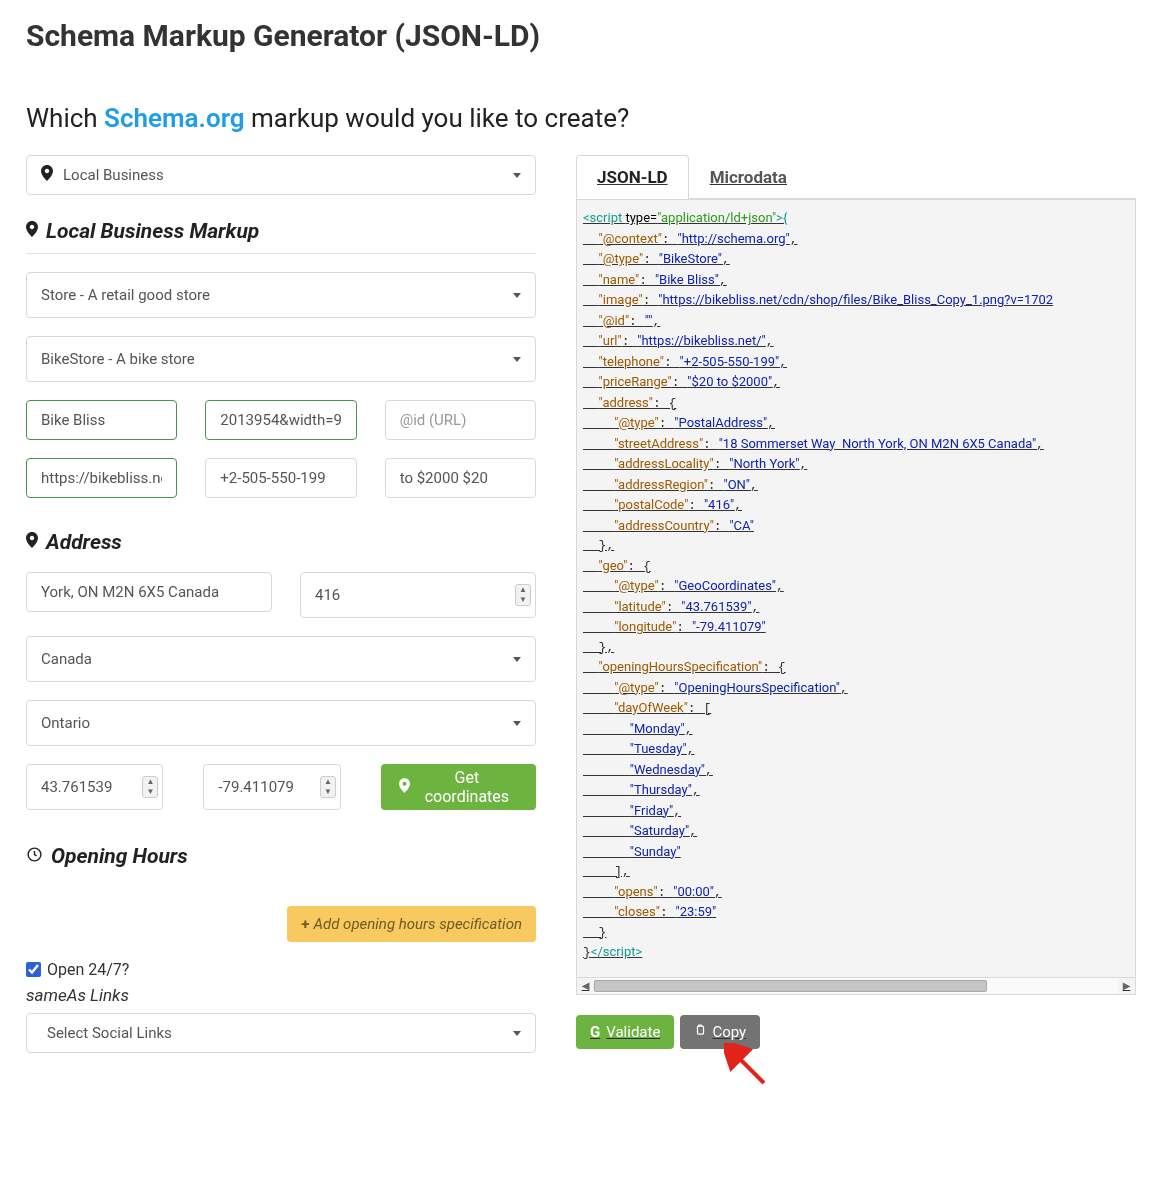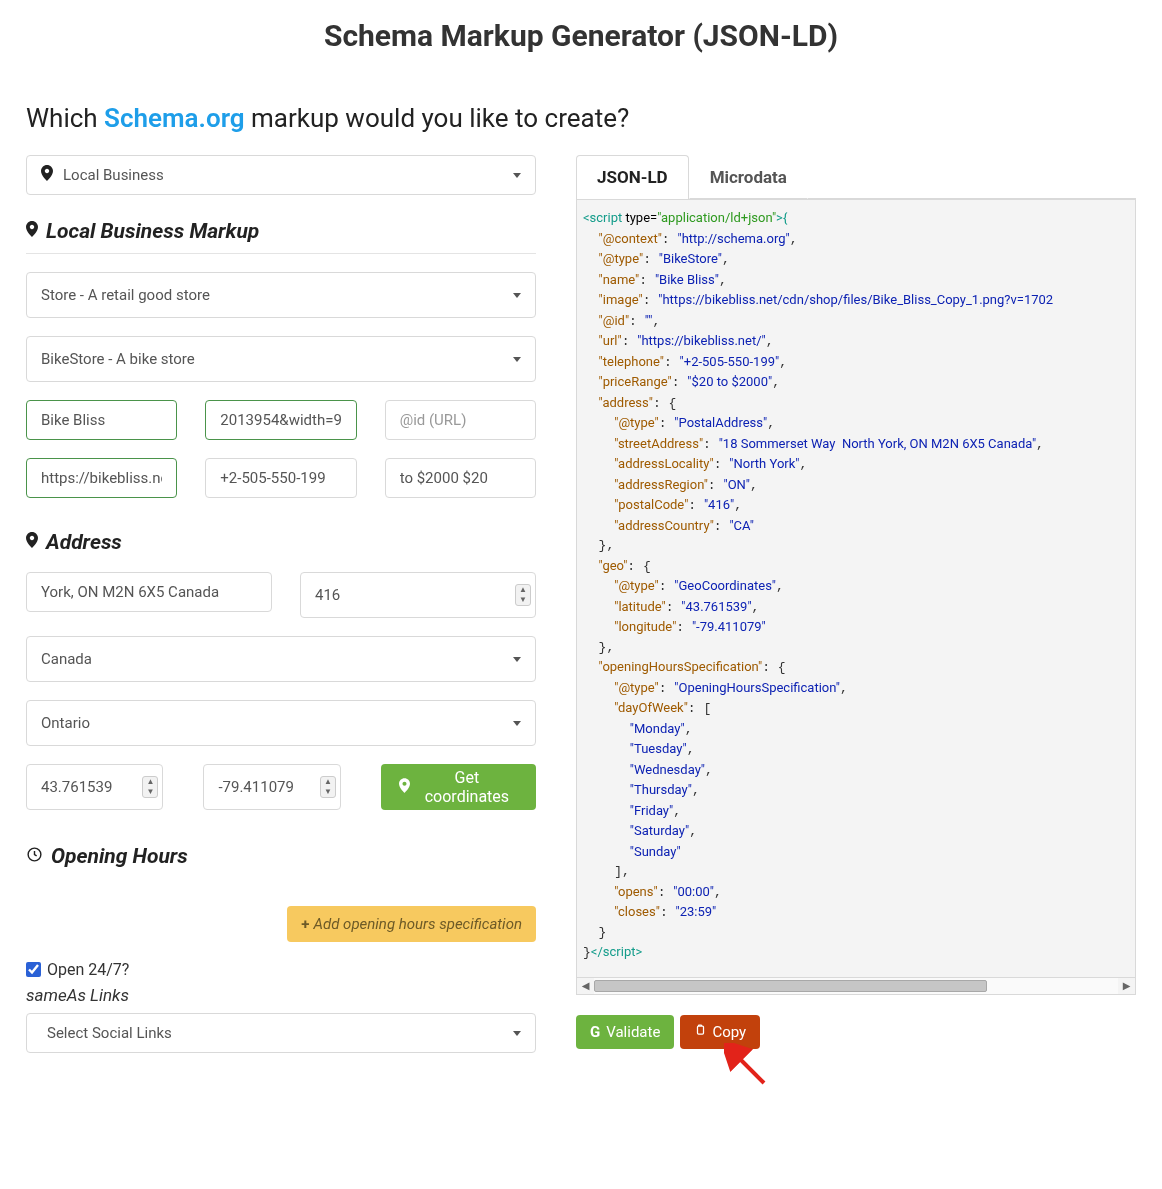--- a/index.html
+++ b/index.html
@@ -4,7 +4,7 @@
 <style>
 * { box-sizing: border-box; margin: 0; padding: 0; font-family: -apple-system, BlinkMacSystemFont, "Segoe UI", Roboto, Helvetica, Arial, sans-serif; }
 body { background: #fff; color: #333; padding: 10px 26px 40px; width: 1162px; }
-h1 { font-size: 30px; font-weight: 700; text-align: center; margin-top: 8px; margin-bottom: 50px; }
+h1 { font-size: 30px; font-weight: 700; text-align: left; margin-top: 8px; margin-bottom: 50px; }
 .prompt { font-size: 26px; margin-bottom: 22px; color: #222; }
 .prompt .link { color: #1e9ee9; font-weight: 600; }
 .cols { display: flex; gap: 40px; }

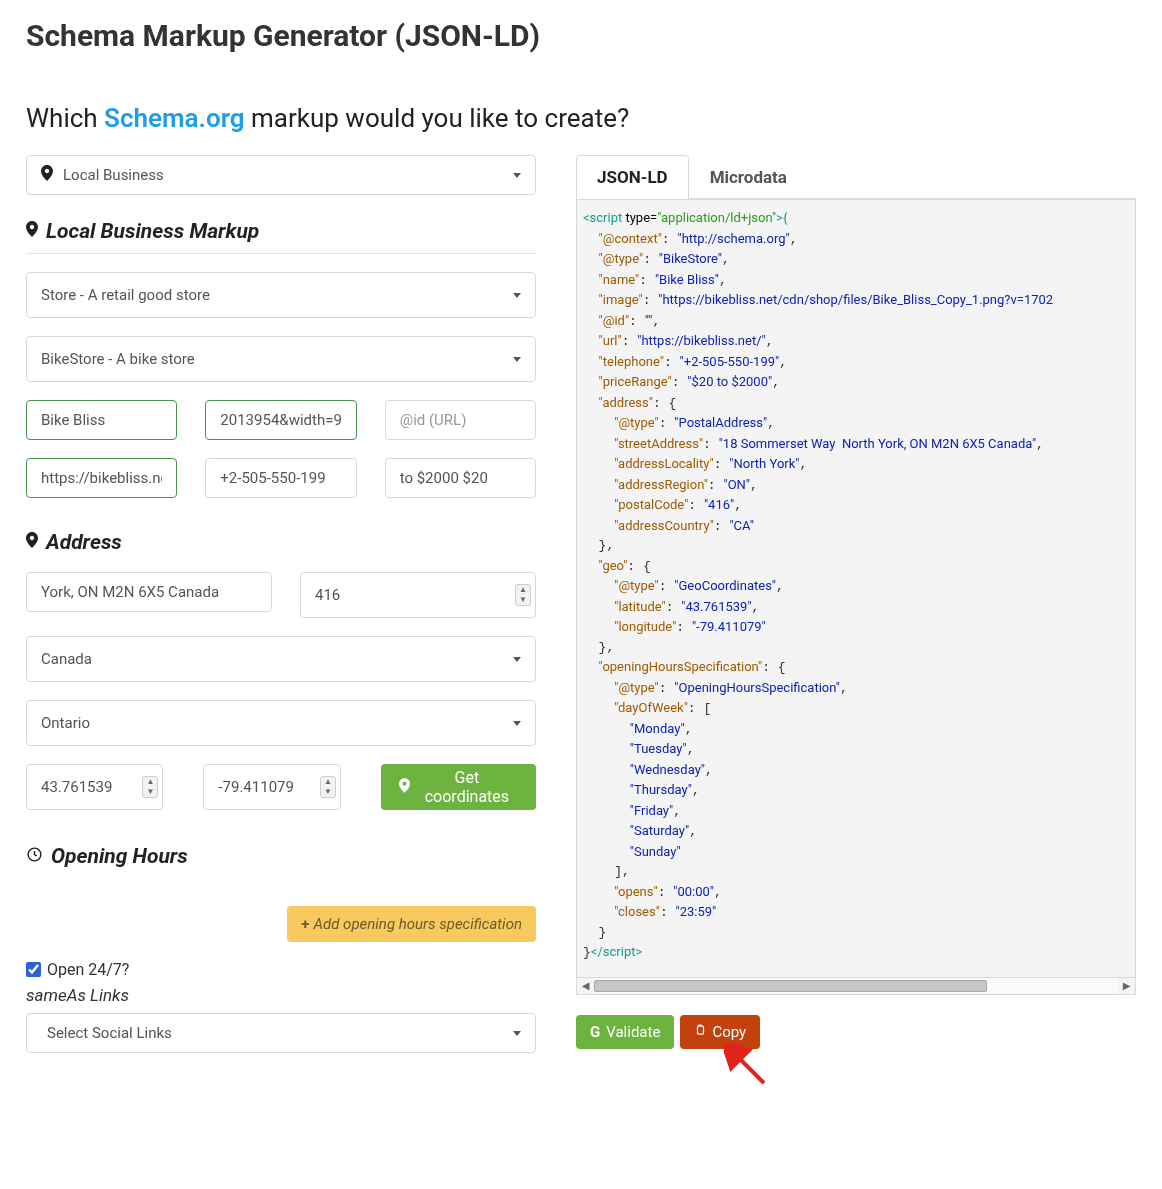--- a/index.html
+++ b/index.html
@@ -9,7 +9,7 @@
 .prompt .link { color: #1e9ee9; font-weight: 600; }
 .cols { display: flex; gap: 40px; }
 .left { width: 510px; }
-.right { flex: 1; }
+.right { flex: 1; text-decoration: underline; }
 .dropdown, .text-input, .num-input { width: 100%; background: #fff; border: 1px solid #d9d9d9; border-radius: 4px; font-size: 15px; color: #555; display: flex; align-items: center; justify-content: space-between; padding: 0 14px; }
 .dropdown { height: 40px; position: relative; }
 .dropdown.big { height: 46px; }

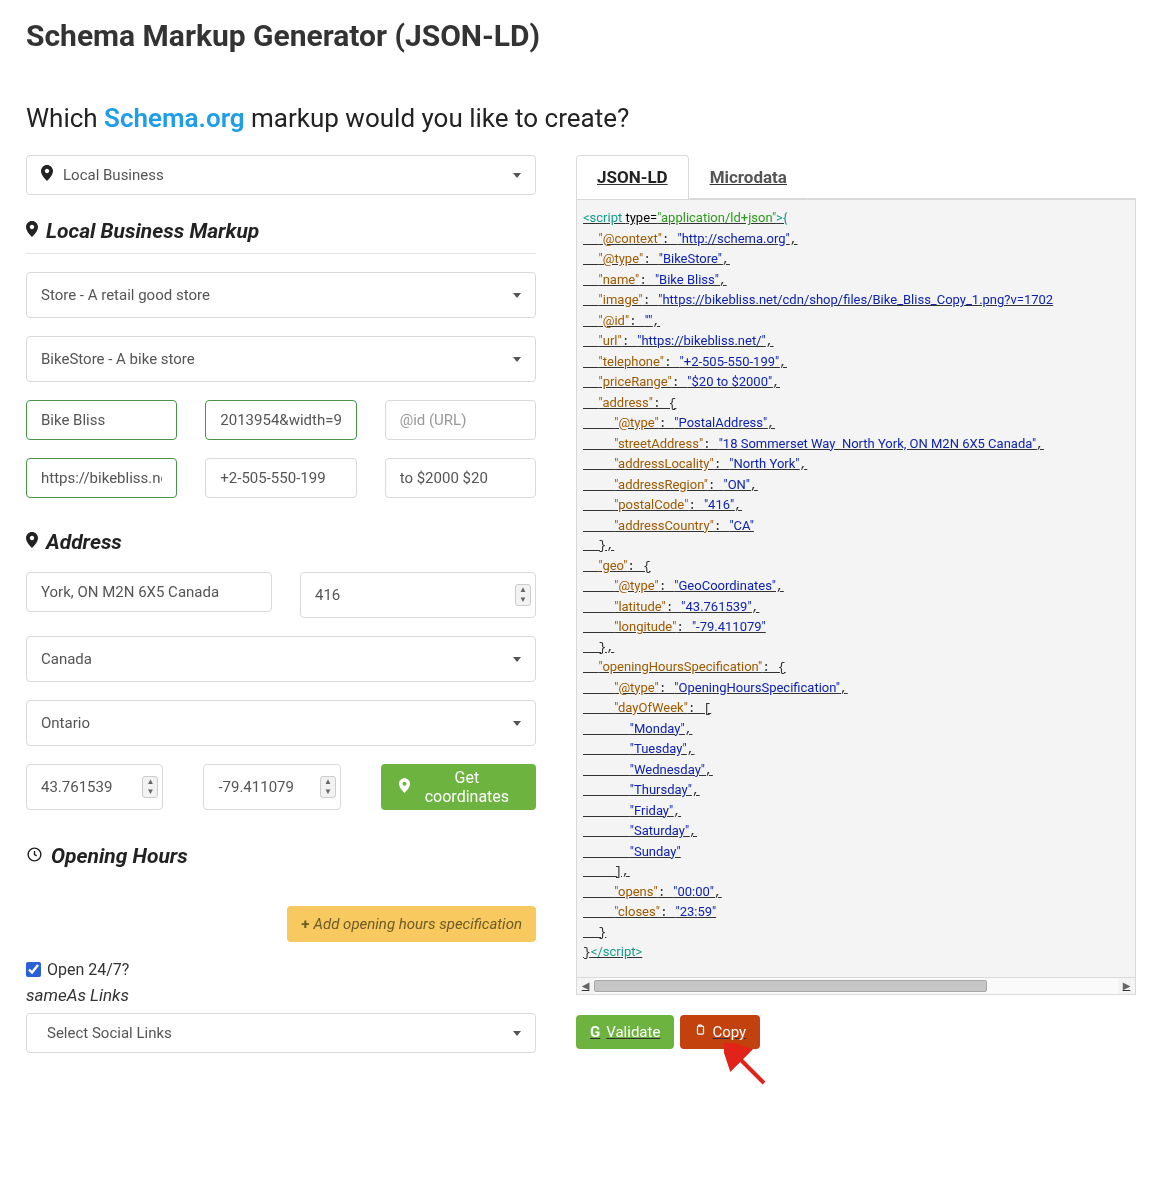--- a/index.html
+++ b/index.html
@@ -33,7 +33,7 @@
 .geo-row .num-input { width: 148px; }
 .btn-green { background: #6db33f; color: #fff; border: none; border-radius: 4px; height: 46px; padding: 0 18px; font-size: 16px; display: inline-flex; align-items: center; gap: 6px; cursor: pointer; }
 .btn-yellow { background: #f7c95f; color: #6d5a27; border: none; border-radius: 4px; height: 36px; padding: 0 14px; font-size: 15px; font-style: italic; display: inline-flex; align-items: center; gap: 4px; cursor: pointer; }
-.btn-blue { background: #c2410c; color: #fff; border: none; border-radius: 4px; height: 34px; padding: 0 14px; font-size: 15px; display: inline-flex; align-items: center; gap: 6px; cursor: pointer; }
+.btn-blue { background: #737373; color: #fff; border: none; border-radius: 4px; height: 34px; padding: 0 14px; font-size: 15px; display: inline-flex; align-items: center; gap: 6px; cursor: pointer; }
 .btn-green.sm { height: 34px; font-size: 15px; padding: 0 14px; }
 .btn-row-right { display: flex; justify-content: flex-end; margin-top: 38px; }
 .check-line { margin-top: 18px; display: flex; align-items: center; gap: 6px; font-size: 16px; }

